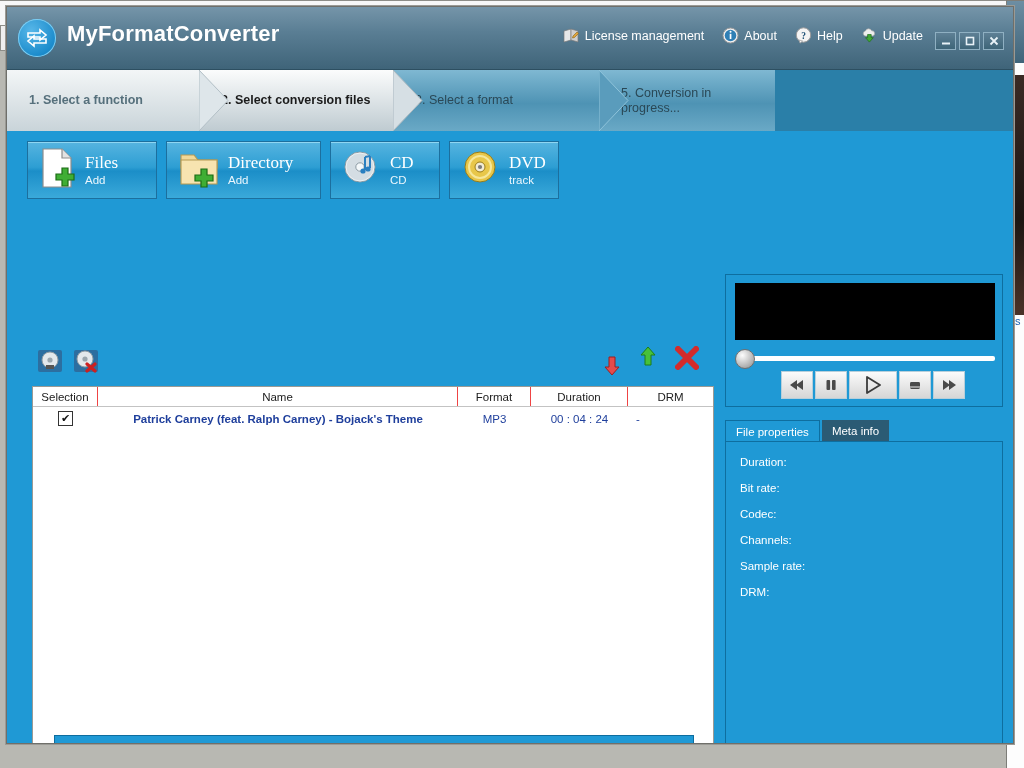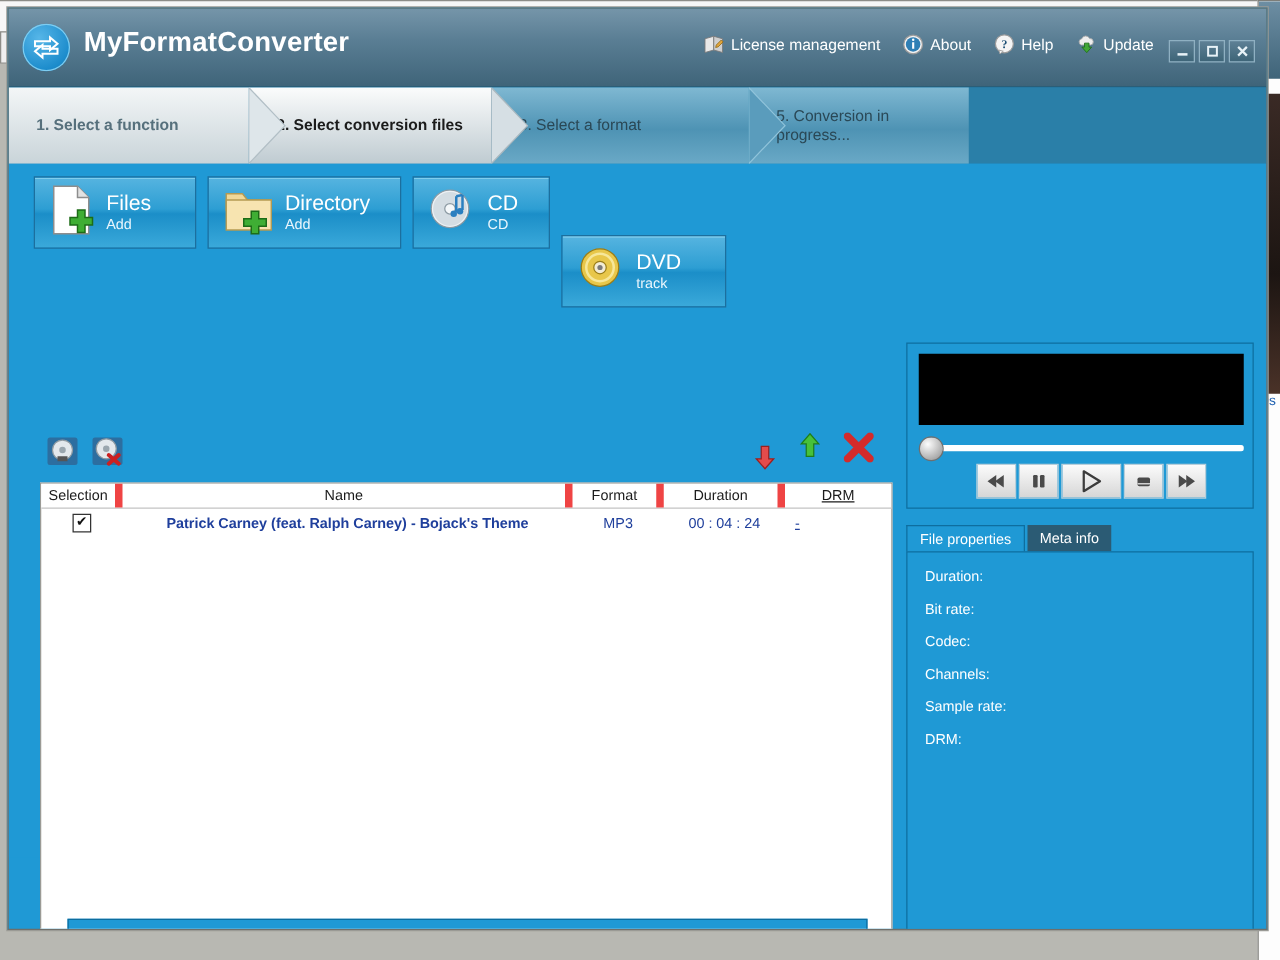--- a/index.html
+++ b/index.html
@@ -89,7 +89,7 @@
     display:flex;align-items:center;padding:0 12px;gap:9px;cursor:pointer;
   }
   .addbtn .txt{display:flex;flex-direction:column;align-items:flex-start;line-height:1.05;}
-  .addbtn .t1{color:#ffffff;font-size:17px;}
+  .addbtn .t1{color:#ffffff;font-size:17px;font-family:Liberation Serif, serif;}
   .addbtn .t2{color:#eaf6fd;font-size:11.5px;margin-top:3px;}
   #btn-files{width:130px;}
   #btn-directory{width:155px;}

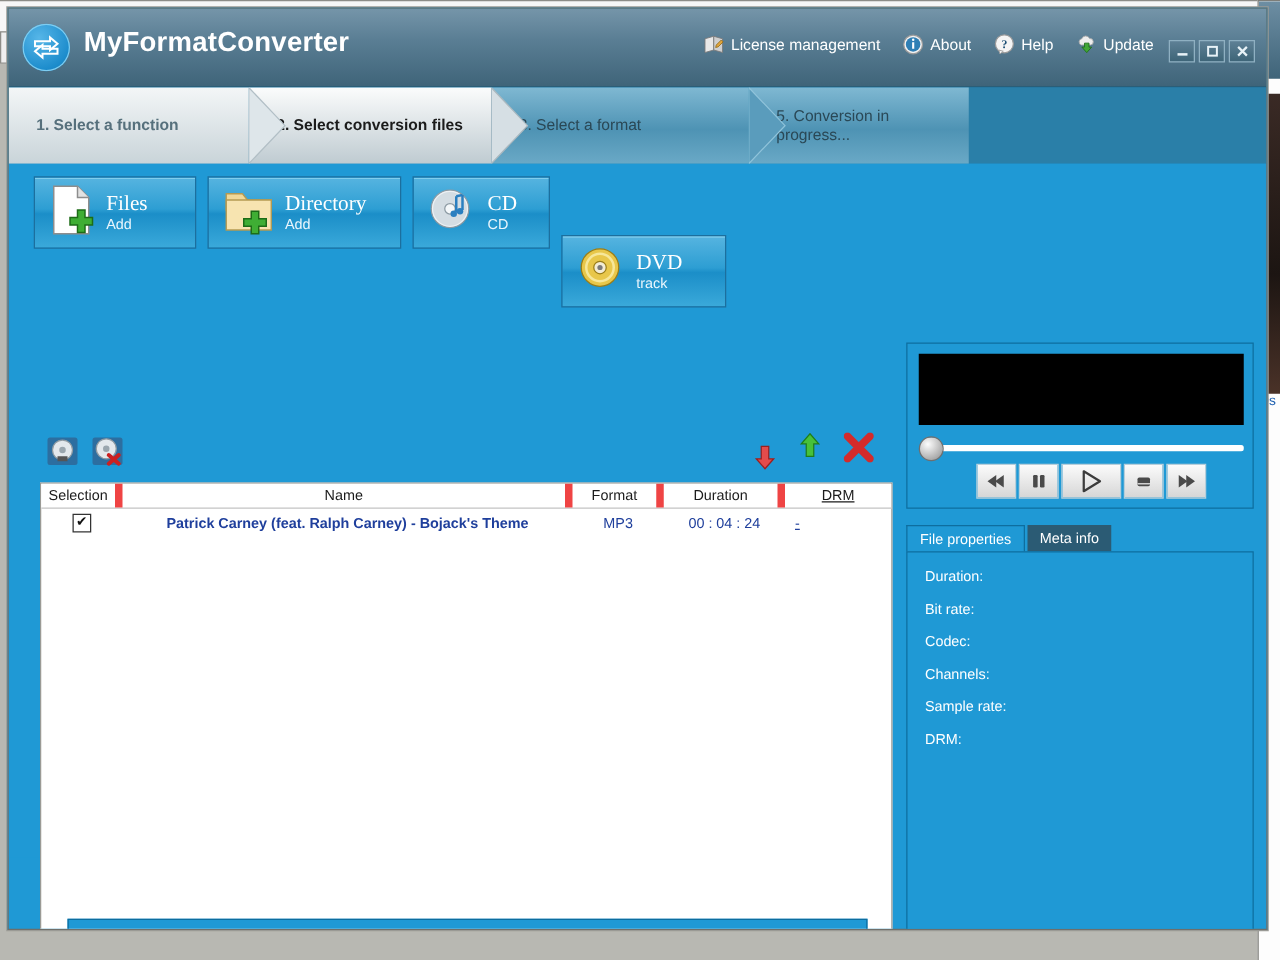--- a/index.html
+++ b/index.html
@@ -94,7 +94,7 @@
   #btn-files{width:130px;}
   #btn-directory{width:155px;}
   #btn-cd{width:110px;}
-  #btn-dvd{width:132px;margin-top:47px;}
+  #btn-dvd{width:110px;}
 
   
   #smallicons{position:absolute;left:30px;top:218px;display:flex;gap:10px;}

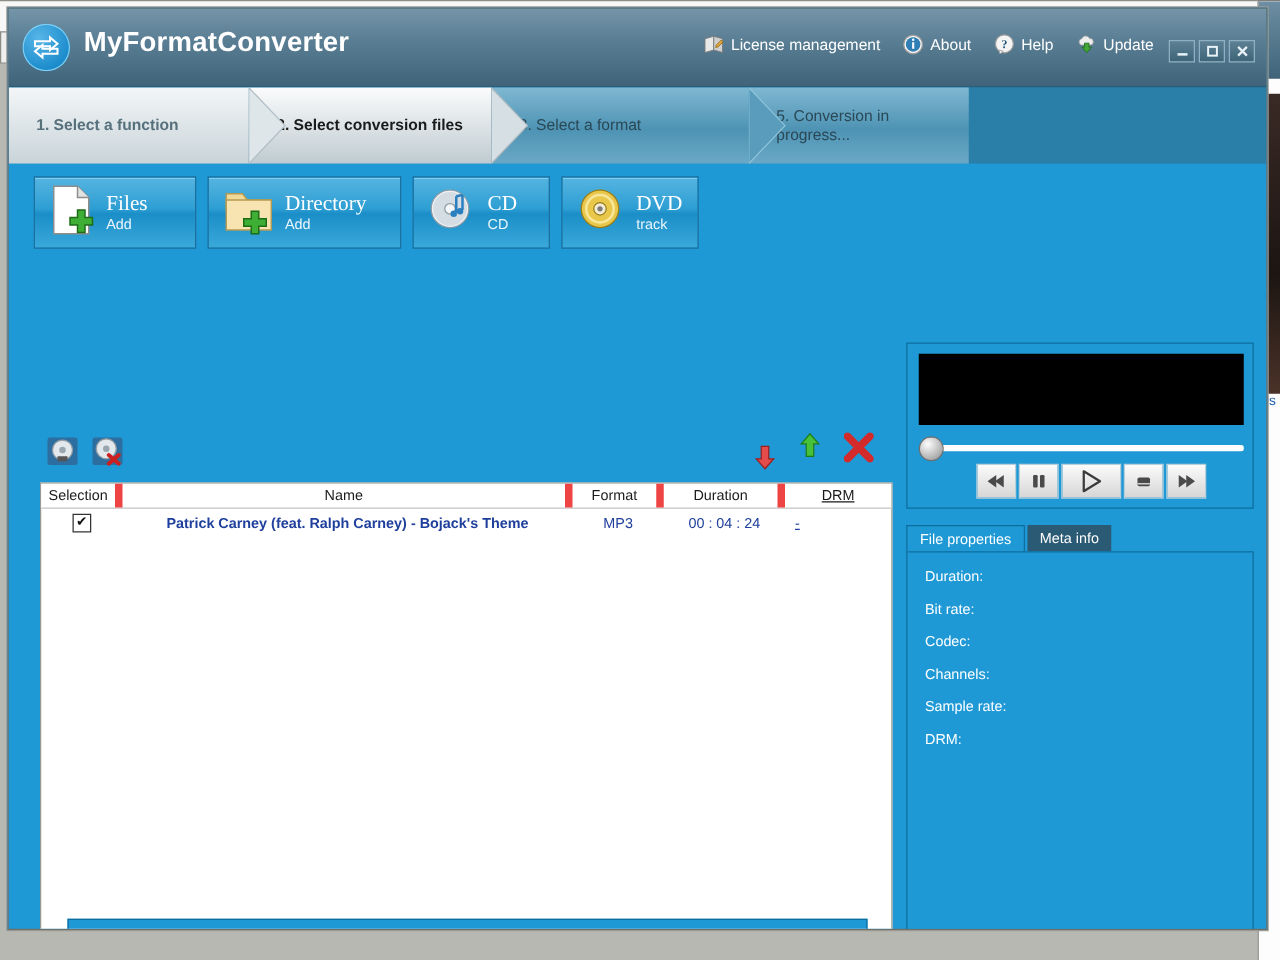--- a/index.html
+++ b/index.html
@@ -112,7 +112,7 @@
   #list-header{display:flex;height:19px;border-bottom:1px solid #c3c3c3;font-size:11.5px;color:#1b1b1b;background:#fff;}
   #list-header .th{
     display:flex;align-items:center;justify-content:center;
-    border-right:6px solid #ef4444;box-sizing:border-box;height:19px;
+    border-right:1px solid #ef4444;box-sizing:border-box;height:19px;
   }
   .col-sel{width:65px;}
   .col-name{width:360px;}

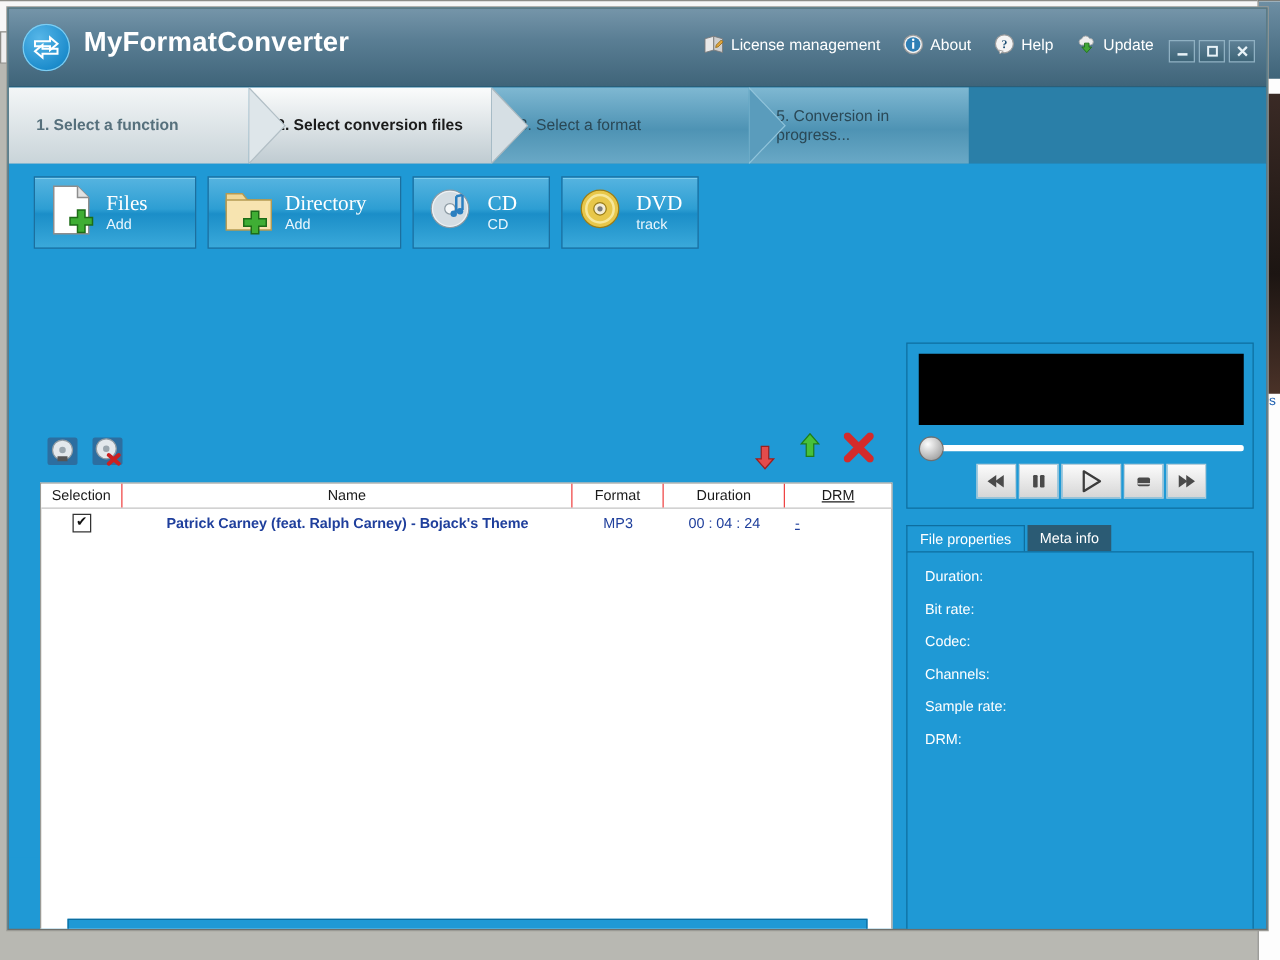--- a/index.html
+++ b/index.html
@@ -118,7 +118,7 @@
   .col-name{width:360px;}
   .col-fmt{width:73px;}
   .col-dur{width:97px;}
-  .col-drm{width:85px;border-right:none !important;text-decoration:underline;}
+  .col-drm{width:85px;border-right:none !important;}
   .row{display:flex;height:23px;align-items:center;font-size:11.5px;color:#1f3f9c;}
   .row .td{display:flex;align-items:center;box-sizing:border-box;height:23px;}
   .td.col-sel{justify-content:center;}

